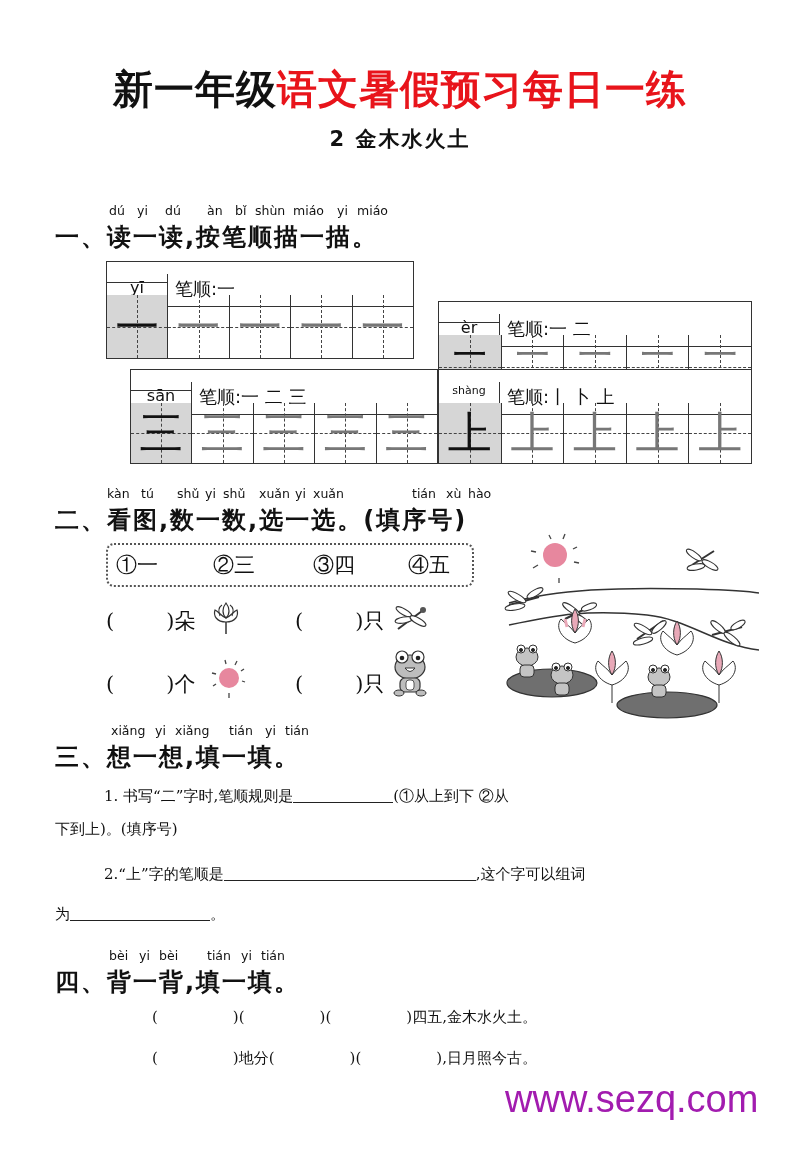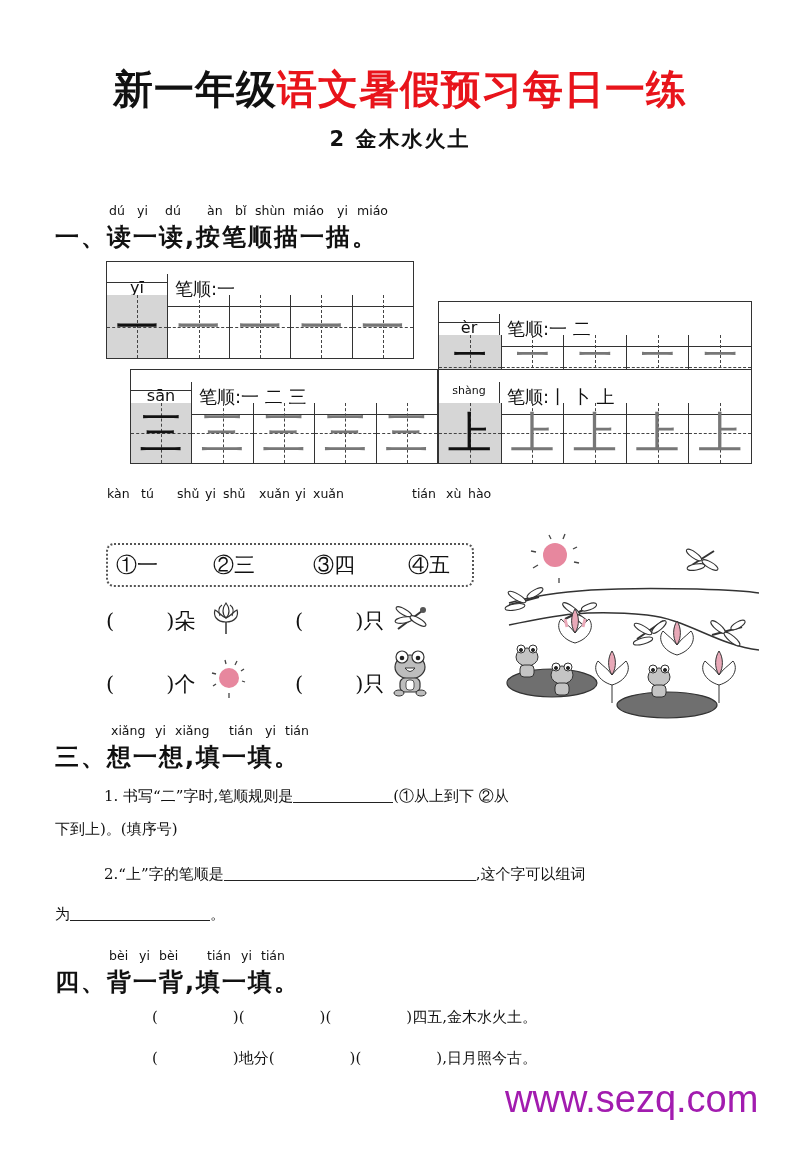--- a/index.html
+++ b/index.html
@@ -249,6 +249,7 @@
     <span style="left:391px">xù</span>
     <span style="left:413px">hào</span>
   </div>
+  <div class="head-text">二、看图,数一数,选一选。(填序号)</div>
 </div>
 
 <div class="abs choice-box">

